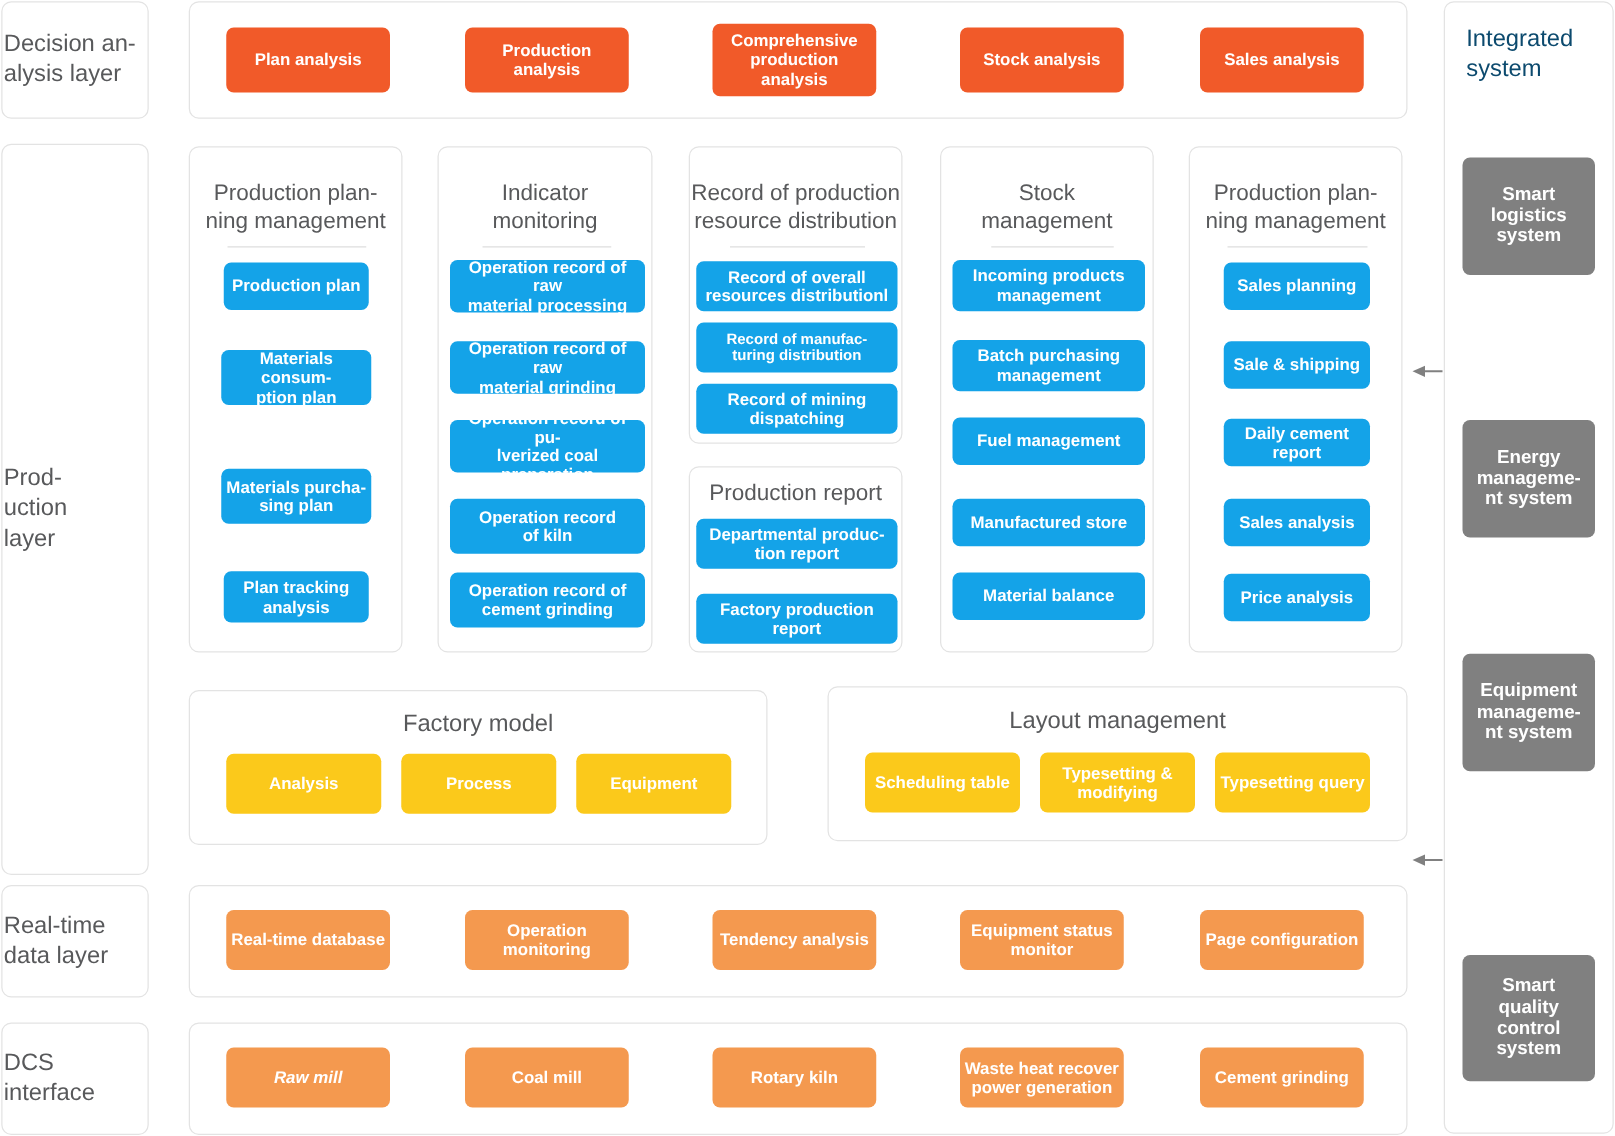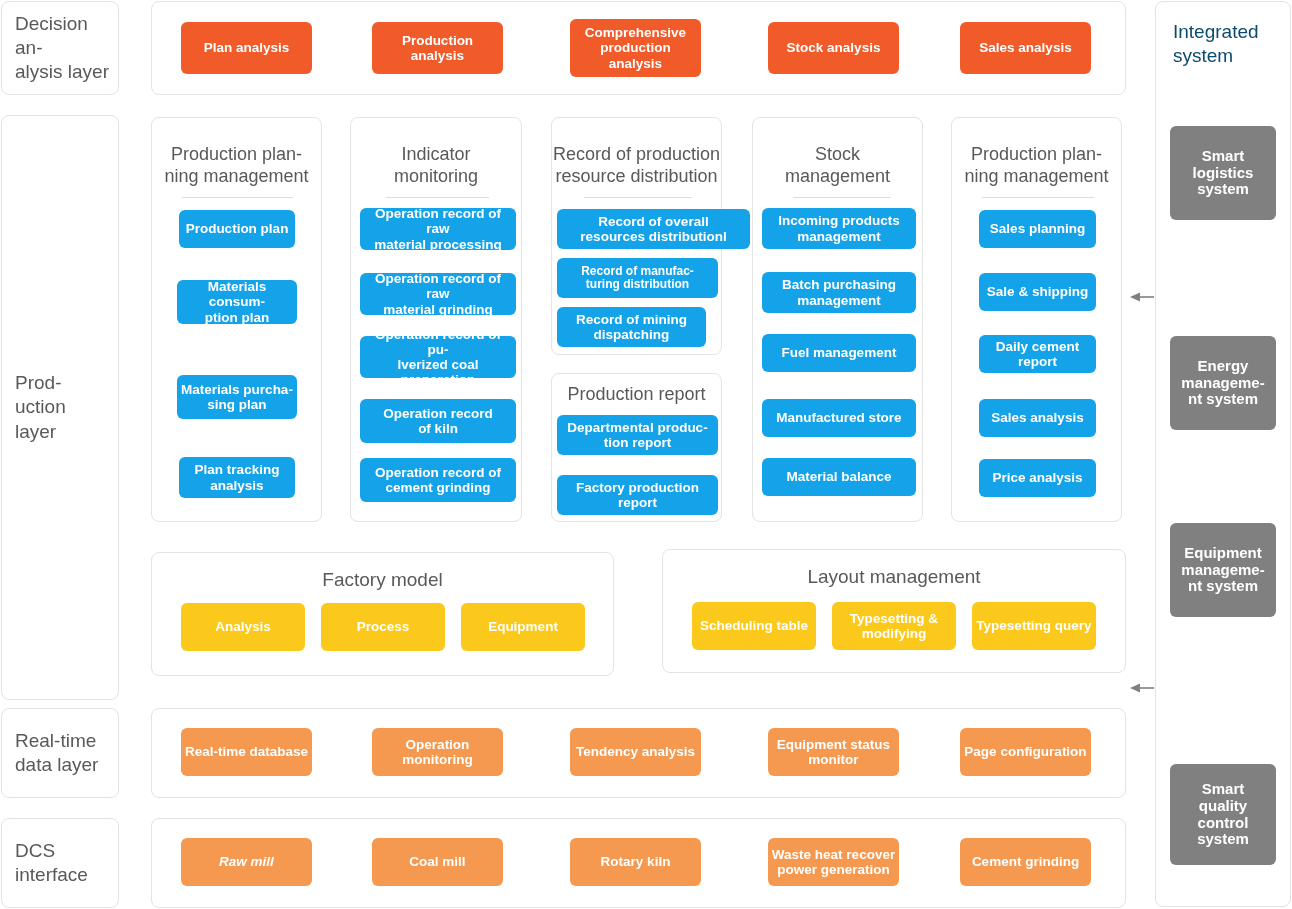--- a/index.html
+++ b/index.html
@@ -27,7 +27,7 @@
     display: flex;
     align-items: center;
     justify-content: flex-start;
-    padding-left: 13px;
+    padding-left: 1px;
     color: #58595b;
     font-size: 19px;
     line-height: 1.28;

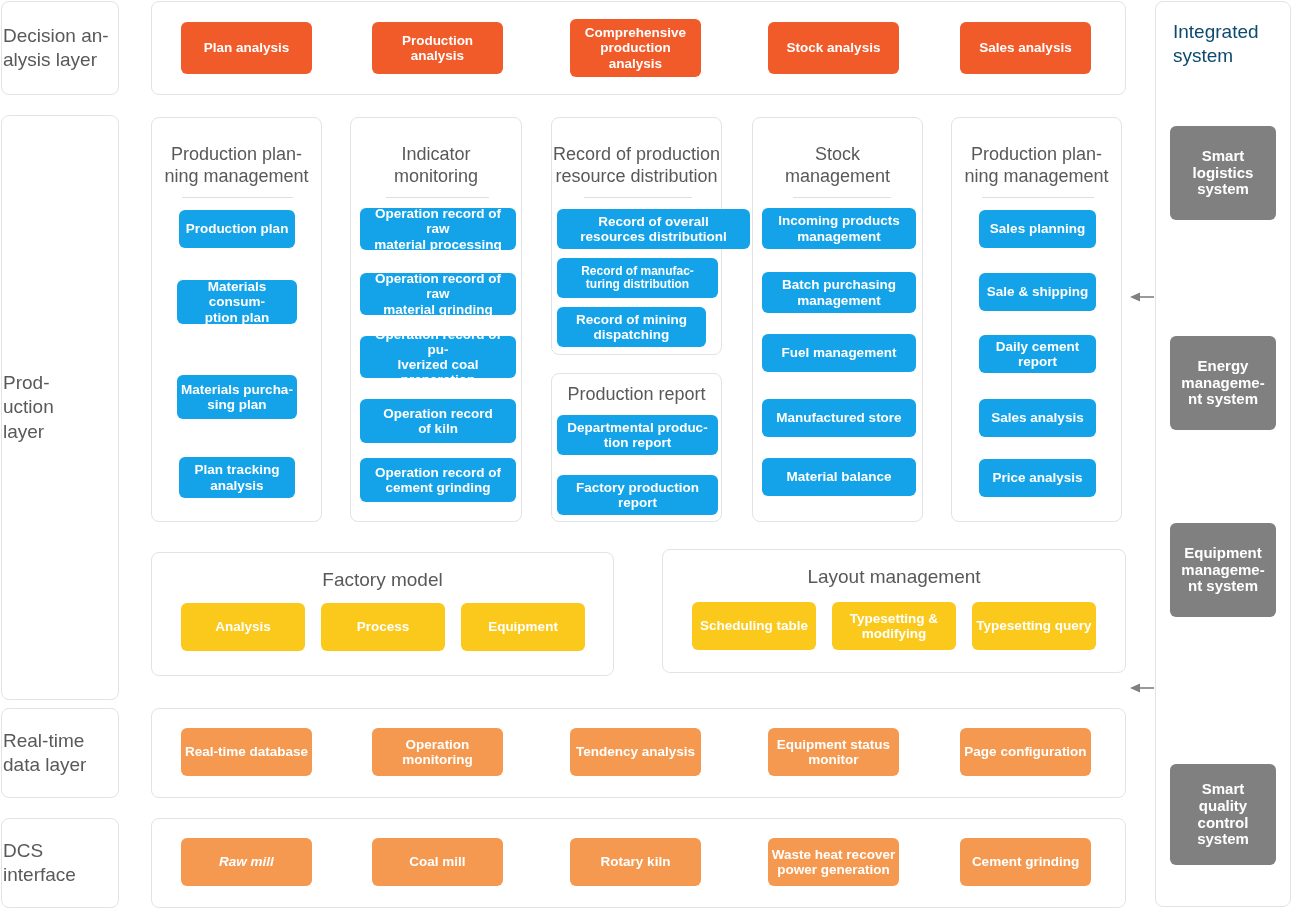--- a/index.html
+++ b/index.html
@@ -160,7 +160,7 @@
 resource distribution</div>
   <div class="group-rule" style="left:32px; top:79px; width:108px;"></div>
 
-  <div class="chip blue" style="left:5px; top:91px; width:193px; height:40px; font-size:13.5px;">Record of overall
+  <div class="chip blue" style="left:5px; top:91px; width:161px; height:40px; font-size:13.5px;">Record of overall
 resources distributionl</div>
   <div class="chip blue" style="left:5px; top:140px; width:161px; height:40px; font-size:12px;">Record of manufac-
 turing distribution</div>

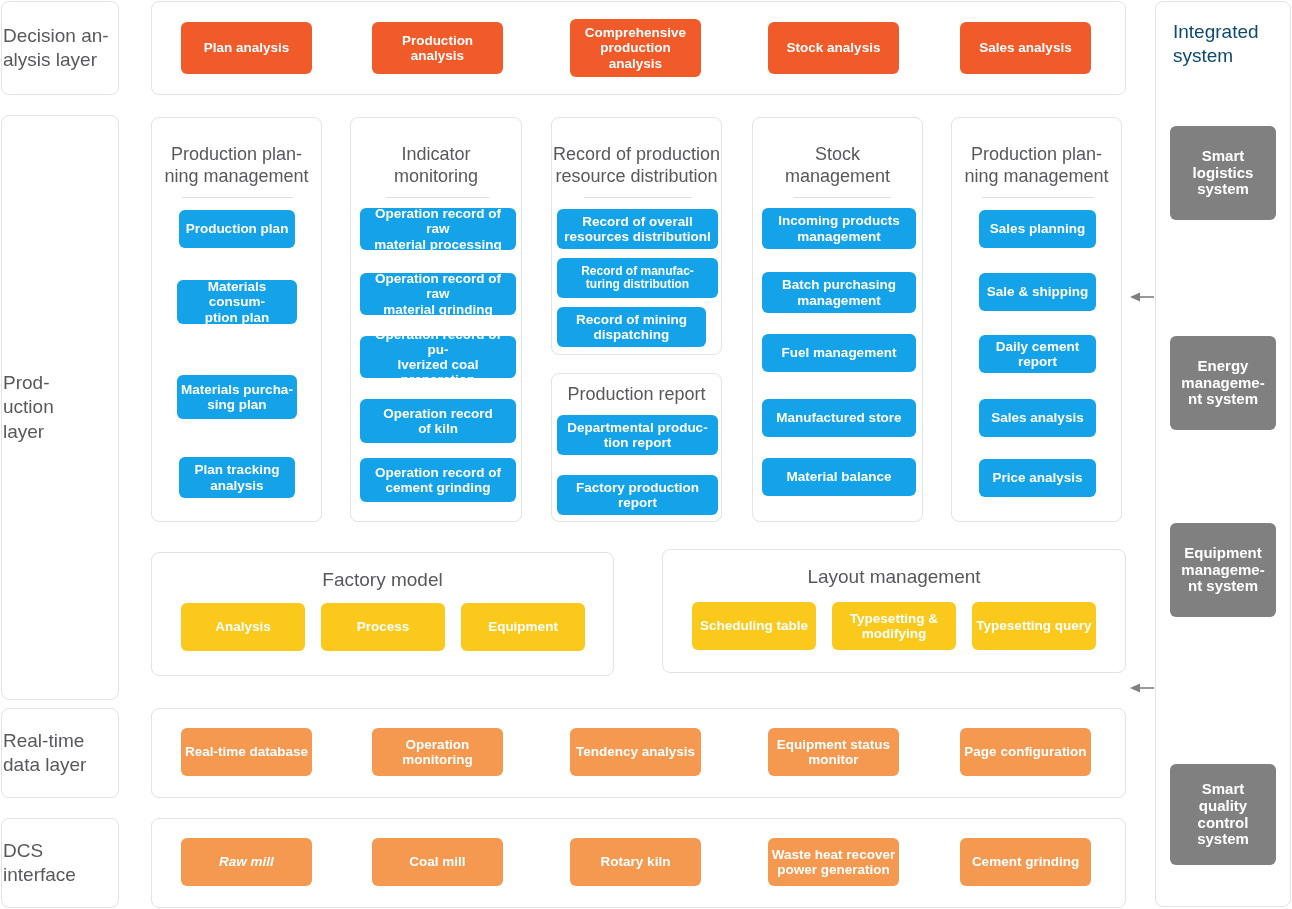--- a/index.html
+++ b/index.html
@@ -164,7 +164,7 @@
 resources distributionl</div>
   <div class="chip blue" style="left:5px; top:140px; width:161px; height:40px; font-size:12px;">Record of manufac-
 turing distribution</div>
-  <div class="chip blue" style="left:5px; top:189px; width:149px; height:40px; font-size:13.5px;">Record of mining
+  <div class="chip blue" style="left:5px; top:189px; width:161px; height:40px; font-size:13.5px;">Record of mining
 dispatching</div>
 </div>
 

